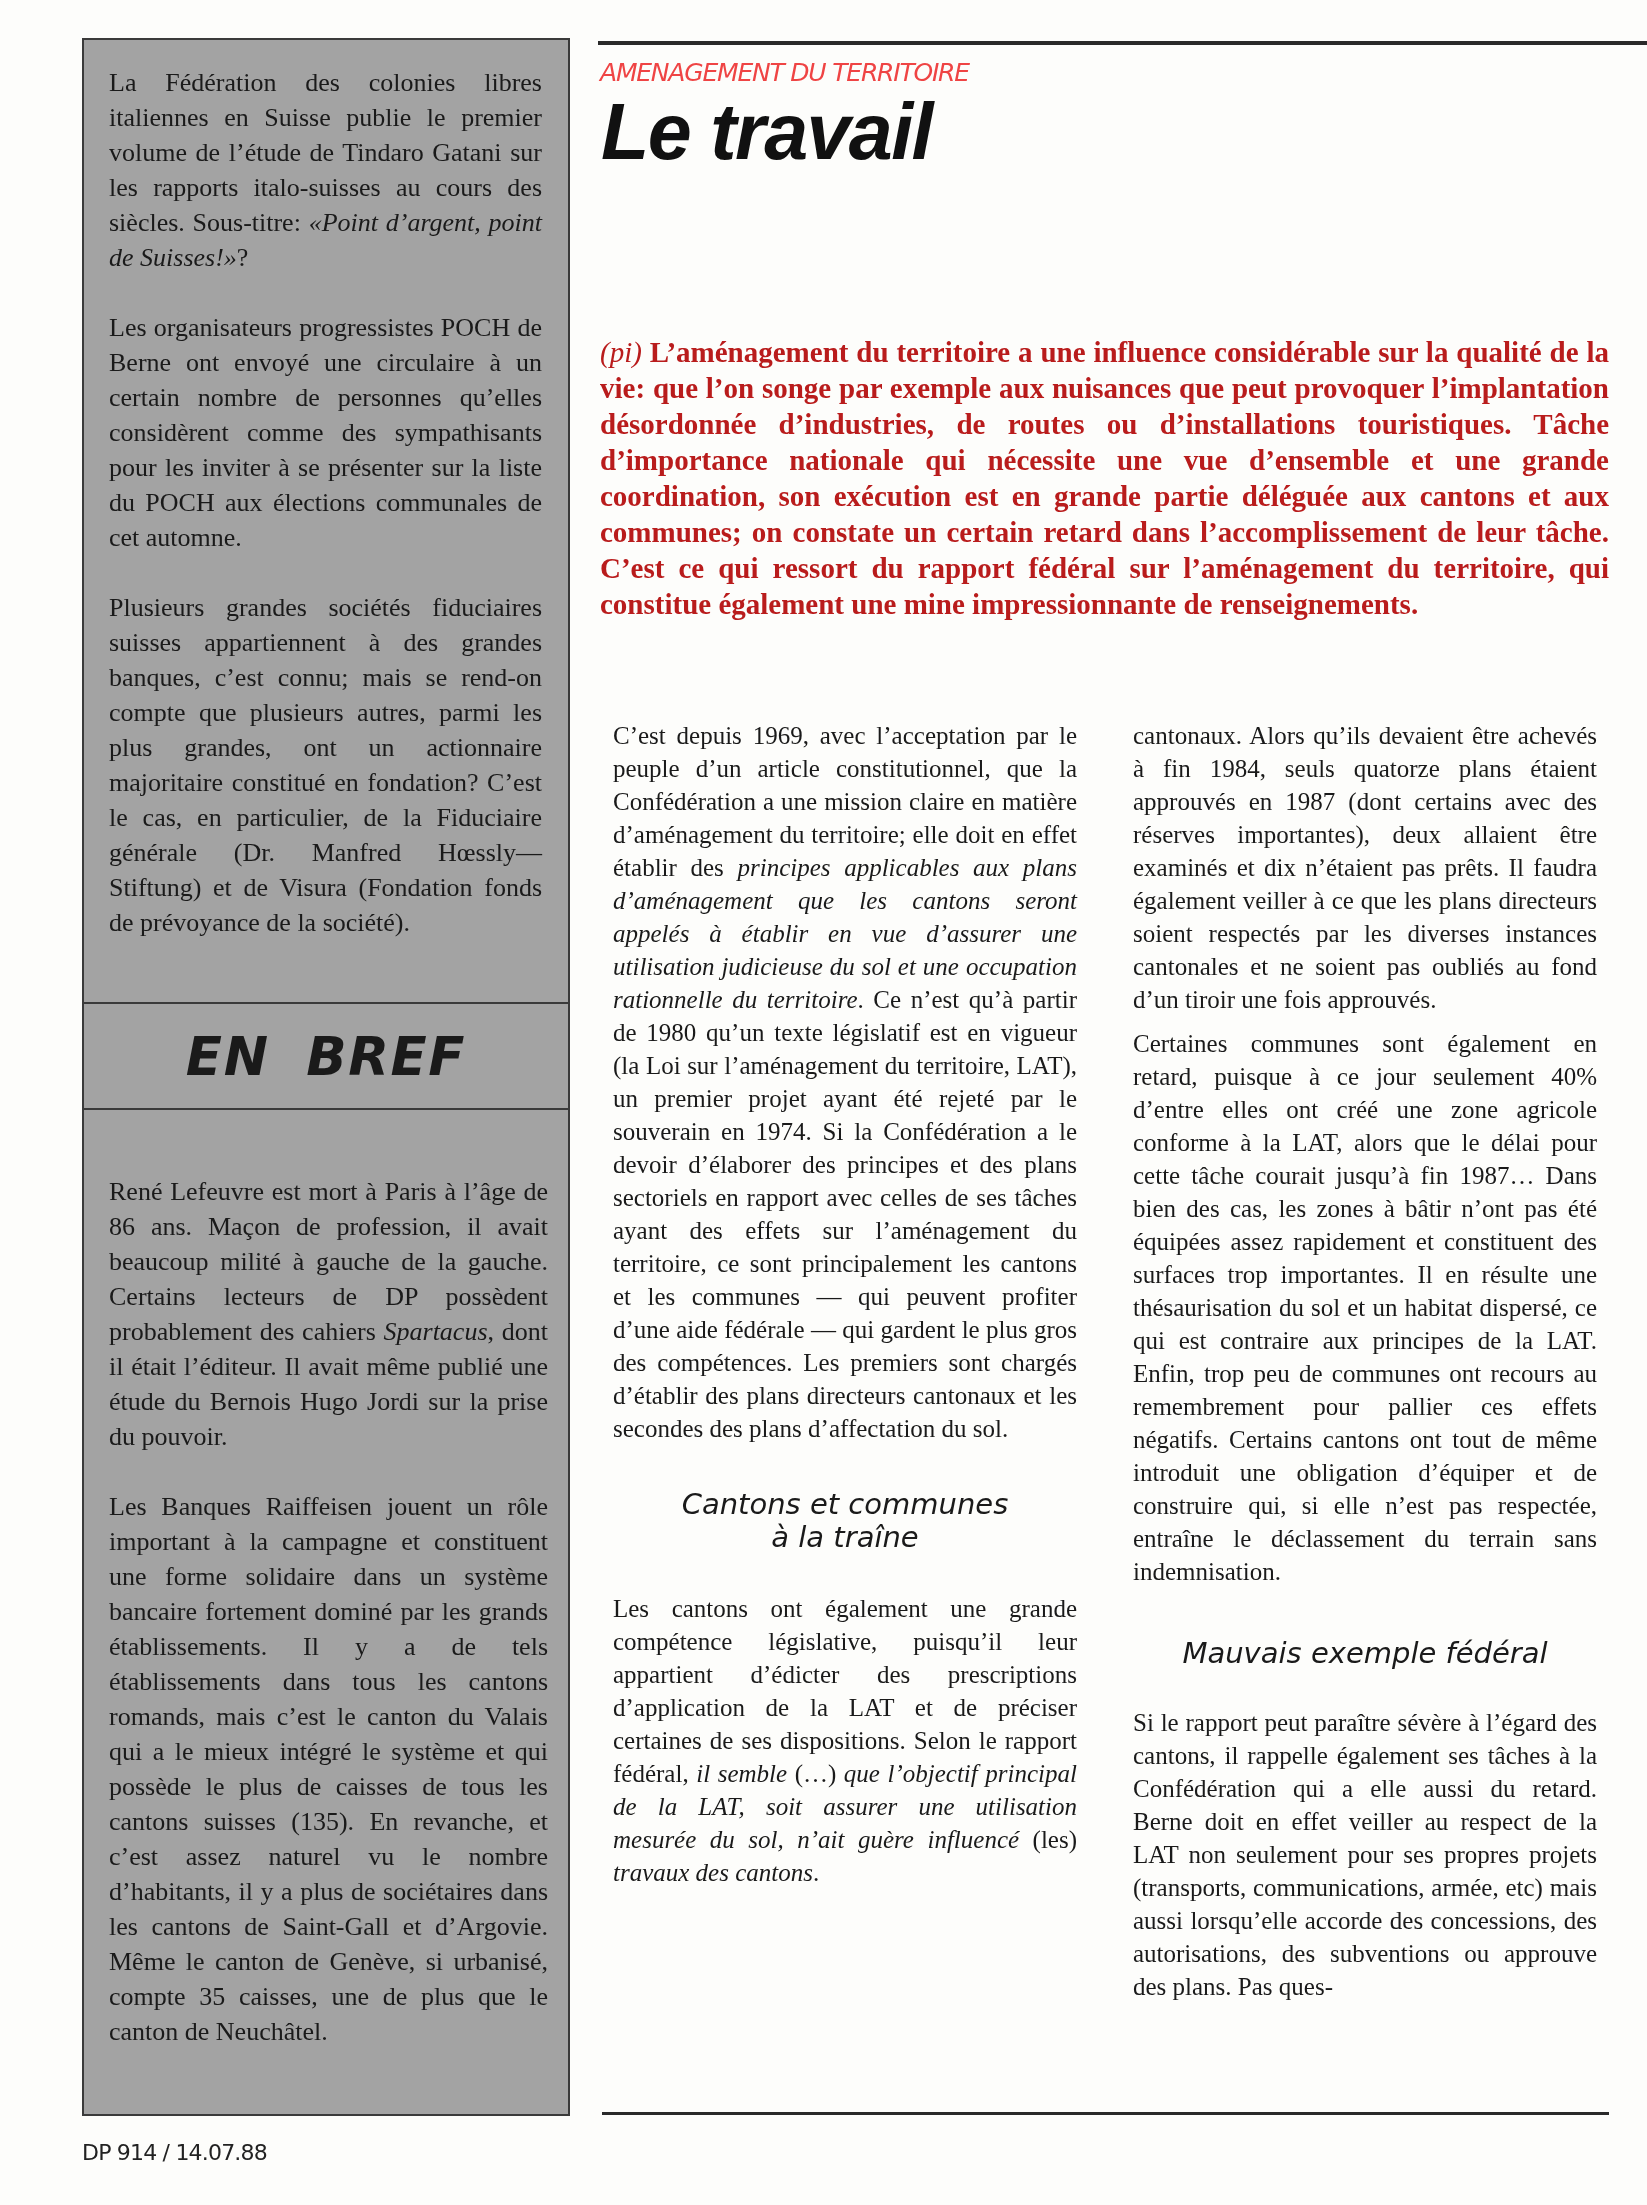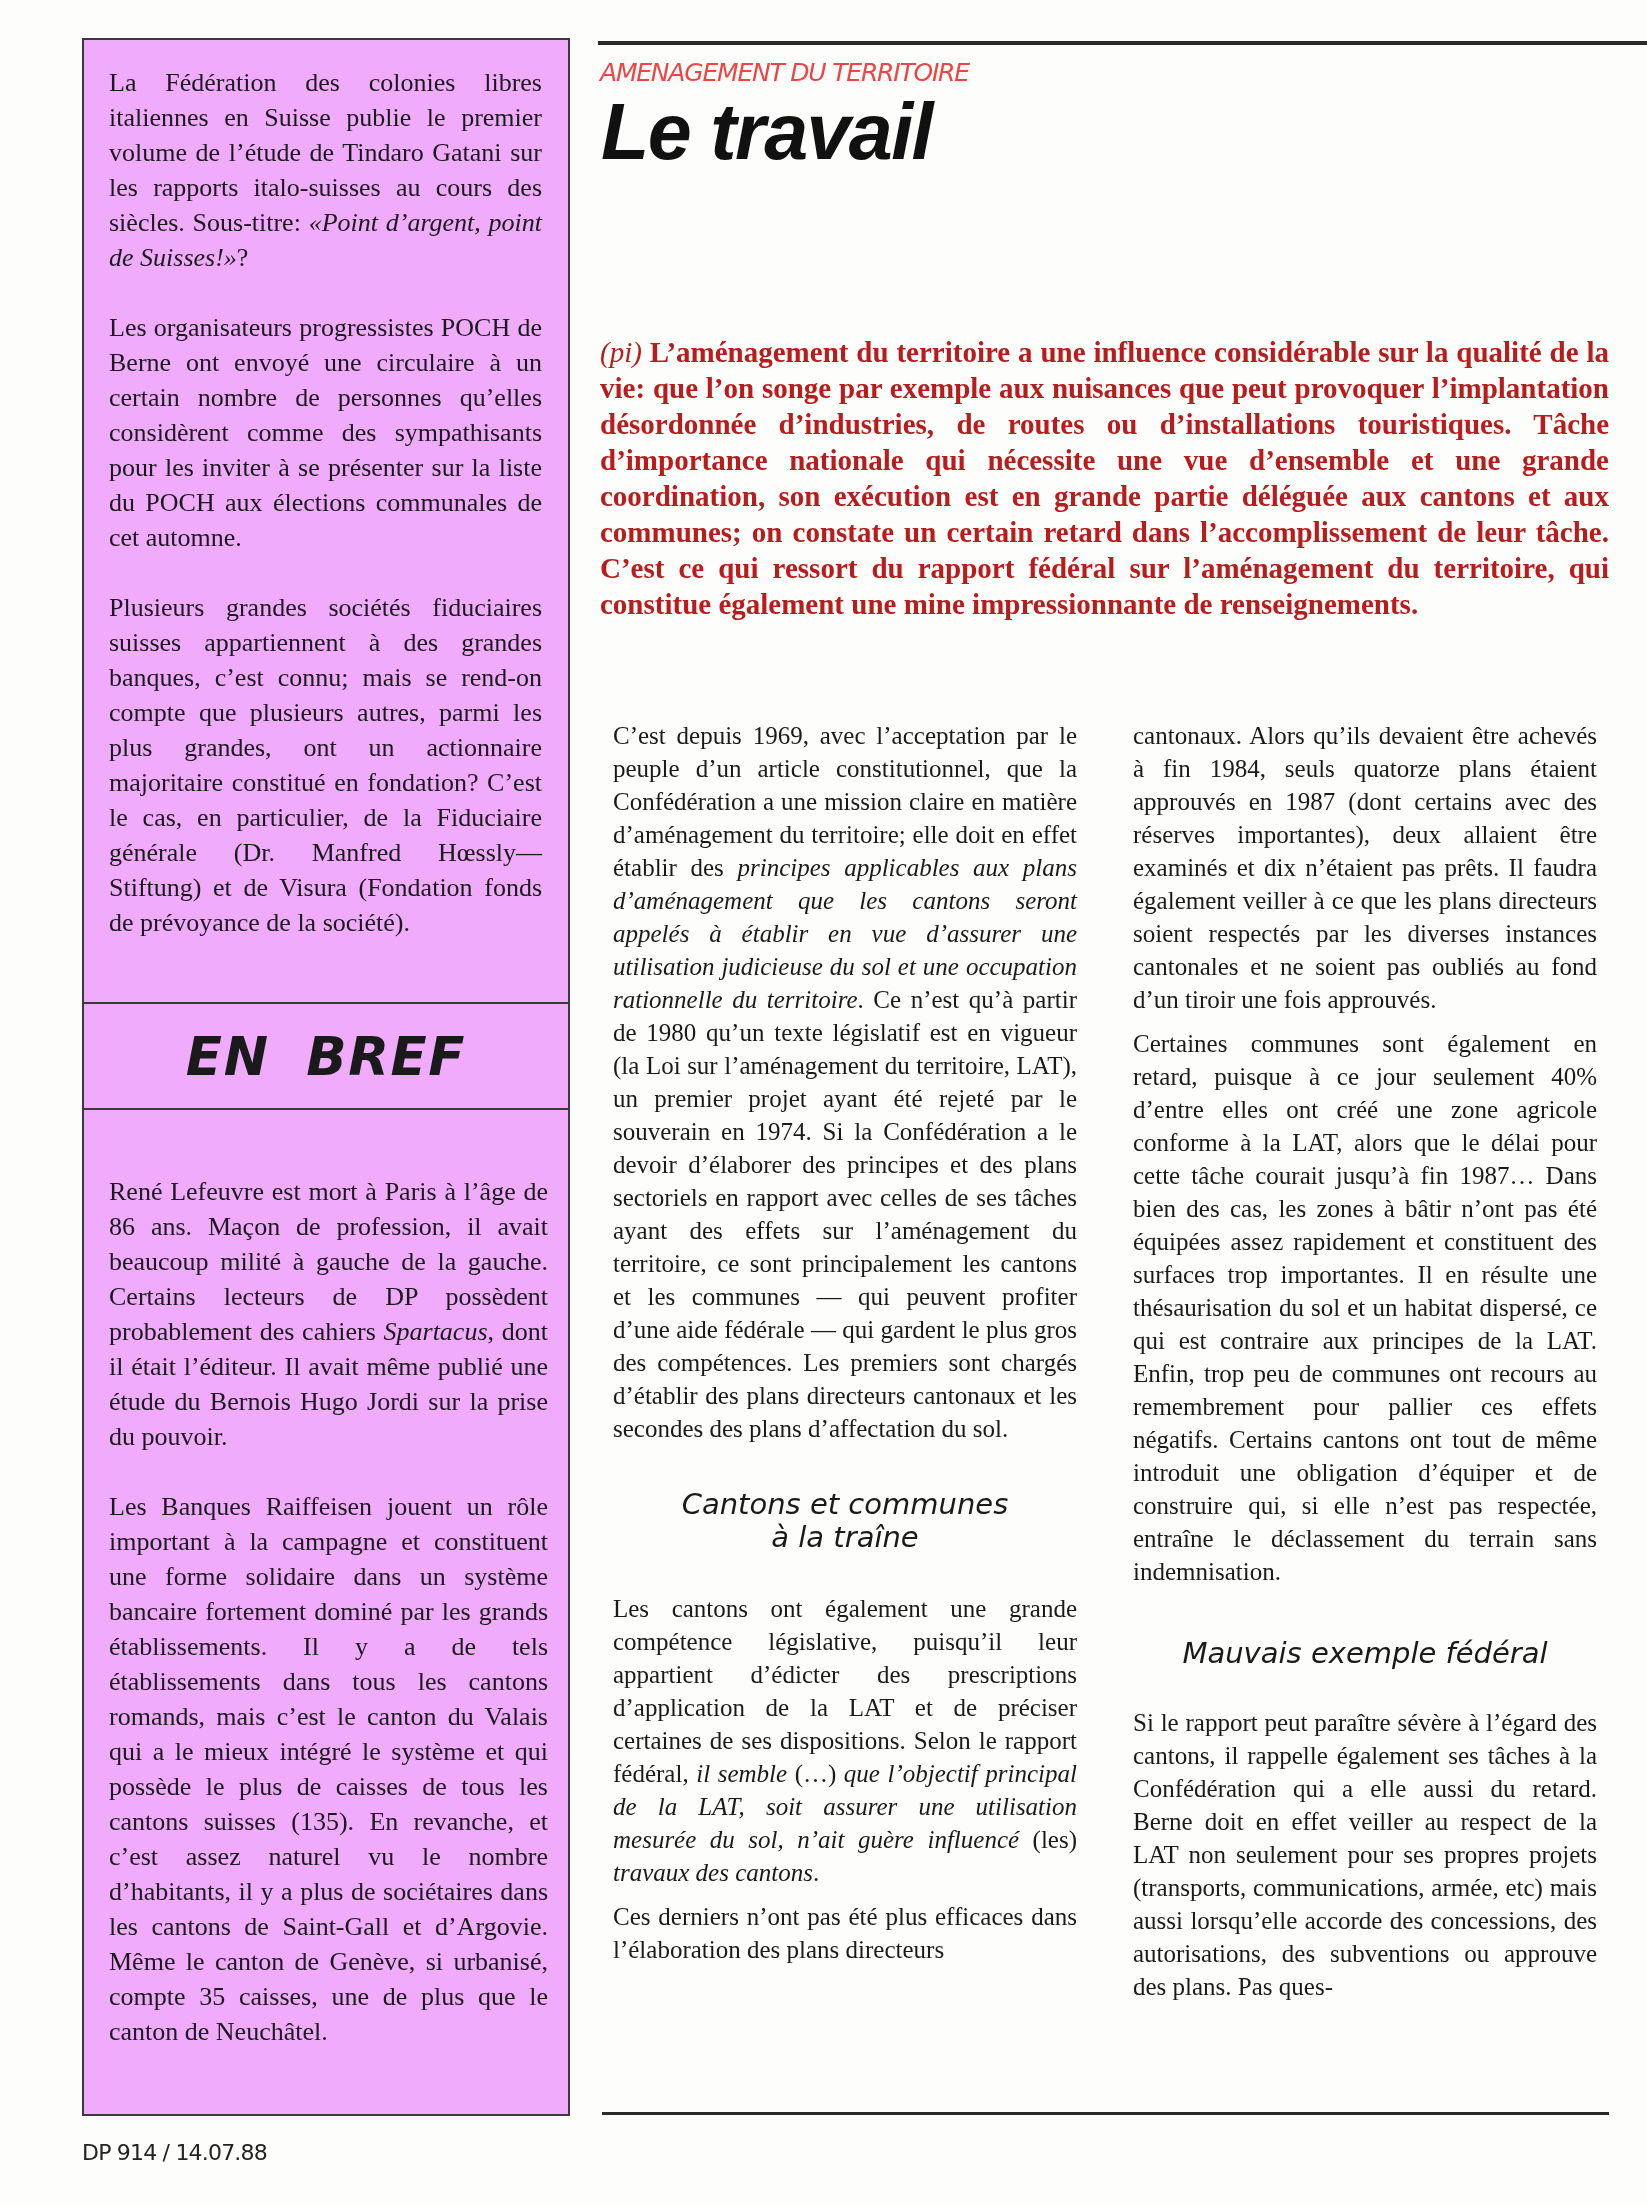--- a/index.html
+++ b/index.html
@@ -10,7 +10,7 @@
   }
   .sidebar {
     position: absolute; left: 82px; top: 38px; width: 488px; height: 2078px;
-    border: 2.5px solid #3a3a3a; background: #f0abfc; box-sizing: border-box;
+    border: 2.5px solid #3a3a3a; background: #a3a3a3; box-sizing: border-box;
   }
   .side-top { padding: 25px 26px 0 25px; height: 962px; box-sizing: border-box; }
   .side-bottom { padding: 0 20px 0 25px; }

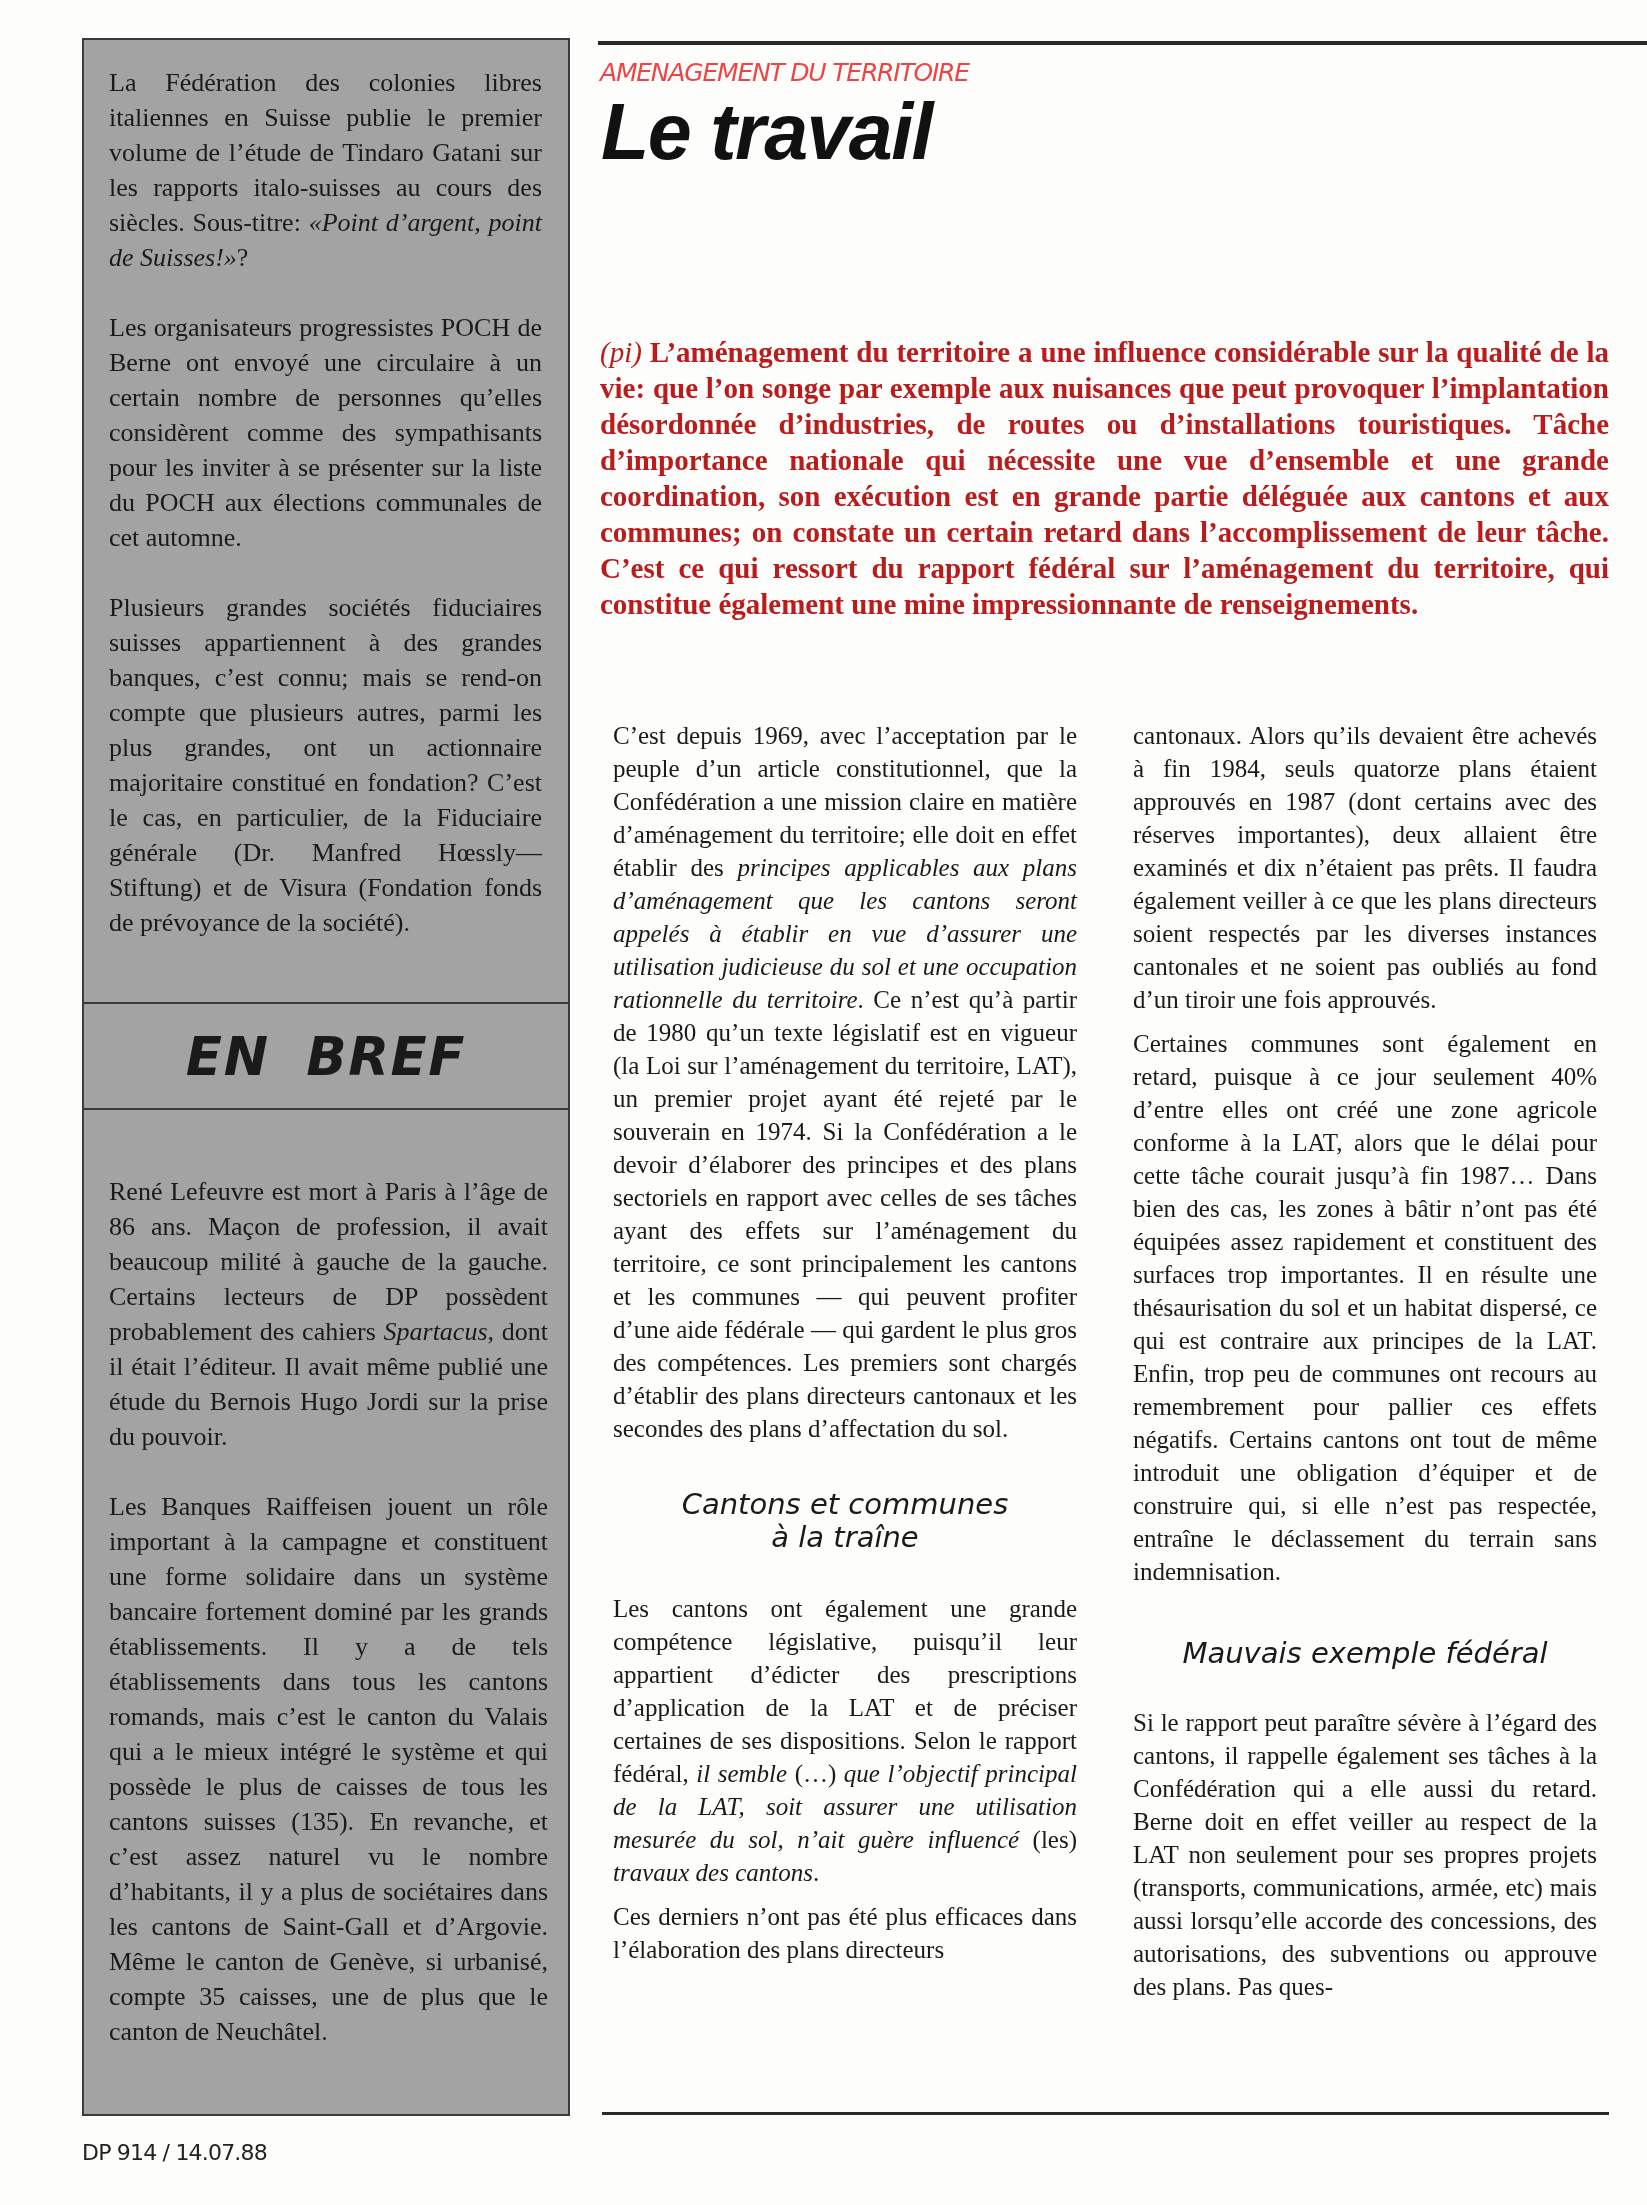--- a/index.html
+++ b/index.html
@@ -99,7 +99,6 @@
     <span>à la traîne</span>
   </div>
   <p><span>Les cantons ont également une grande compétence législative, puisqu’il leur appartient d’édicter des prescriptions d’application de la LAT et de préciser certaines de ses dispositions.  Selon le rapport fédéral, </span><i>il semble</i><span> (…) </span><i>que l’objectif principal de la LAT, soit assurer une utilisation mesurée du sol, n’ait guère influencé</i><span> (les) </span><i>travaux des cantons</i><span>.</span></p>
-  <p><span>Ces derniers n’ont pas été plus efficaces dans l’élaboration des plans directeurs</span></p>
 </div>
 
 <div class="col col-2">

